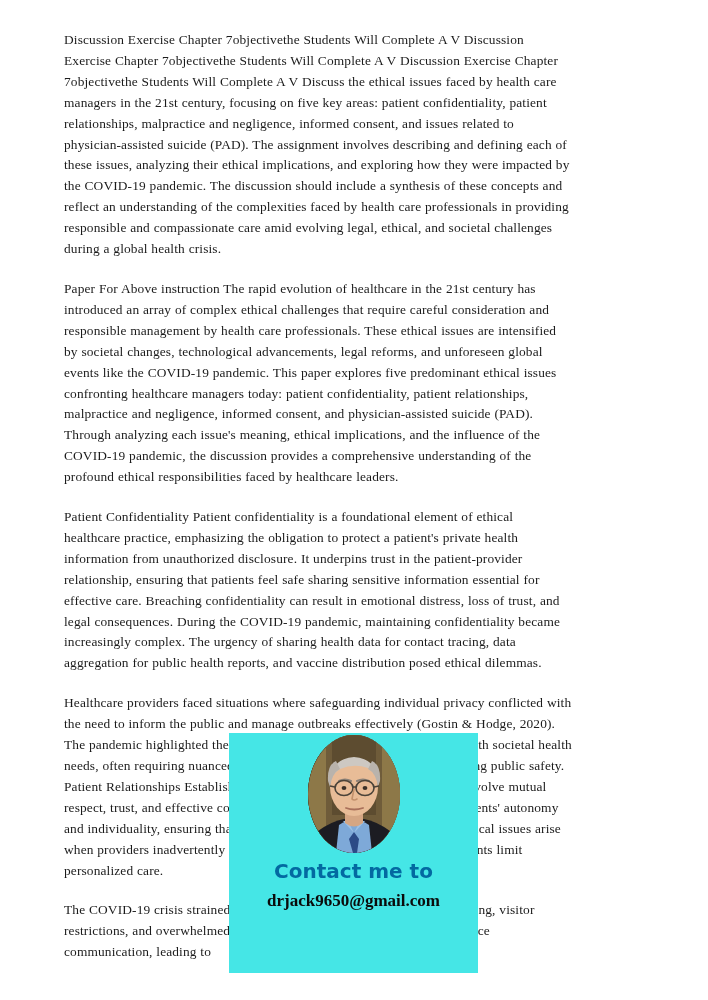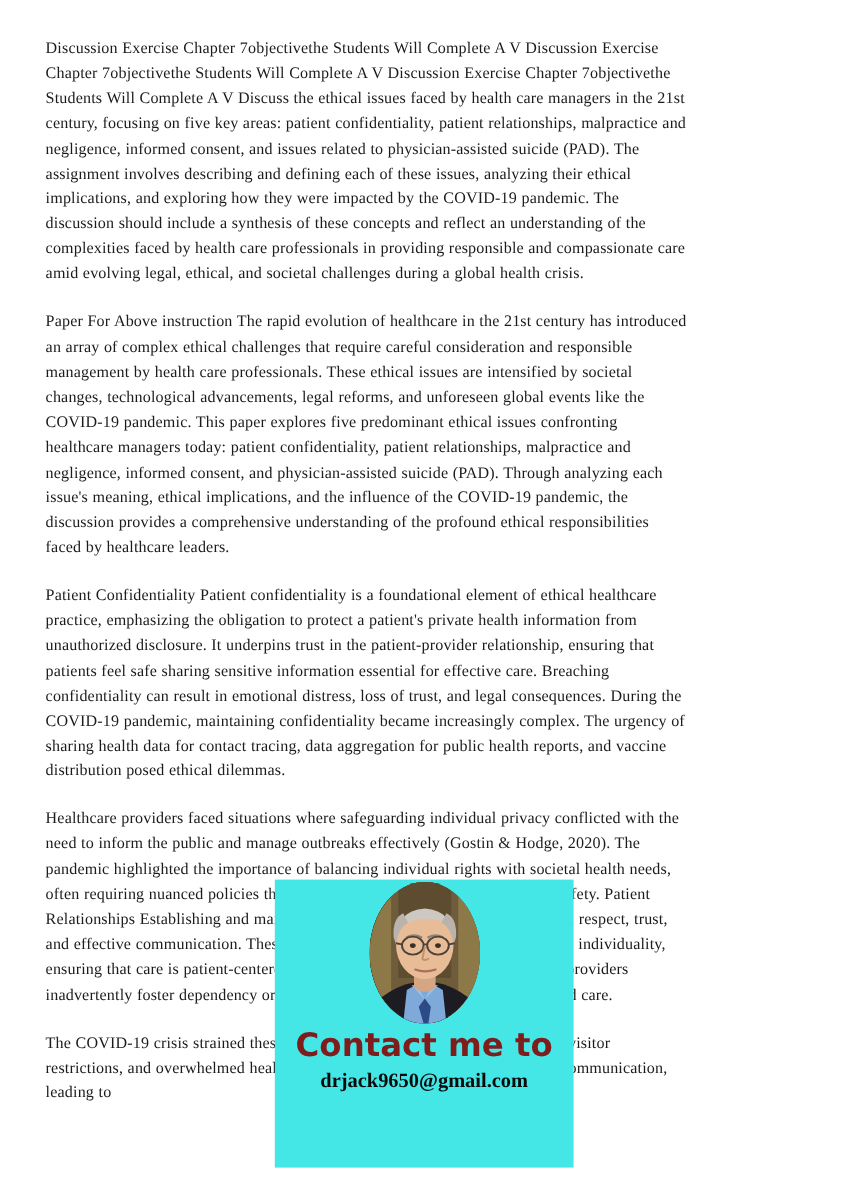--- a/index.html
+++ b/index.html
@@ -22,7 +22,7 @@
     top: 0;
     width: 620px;
     height: 1000px;
-    padding: 30px 48px 0 38px;
+    padding: 30px 48px 0 64px;
     box-sizing: border-box;
   }
 

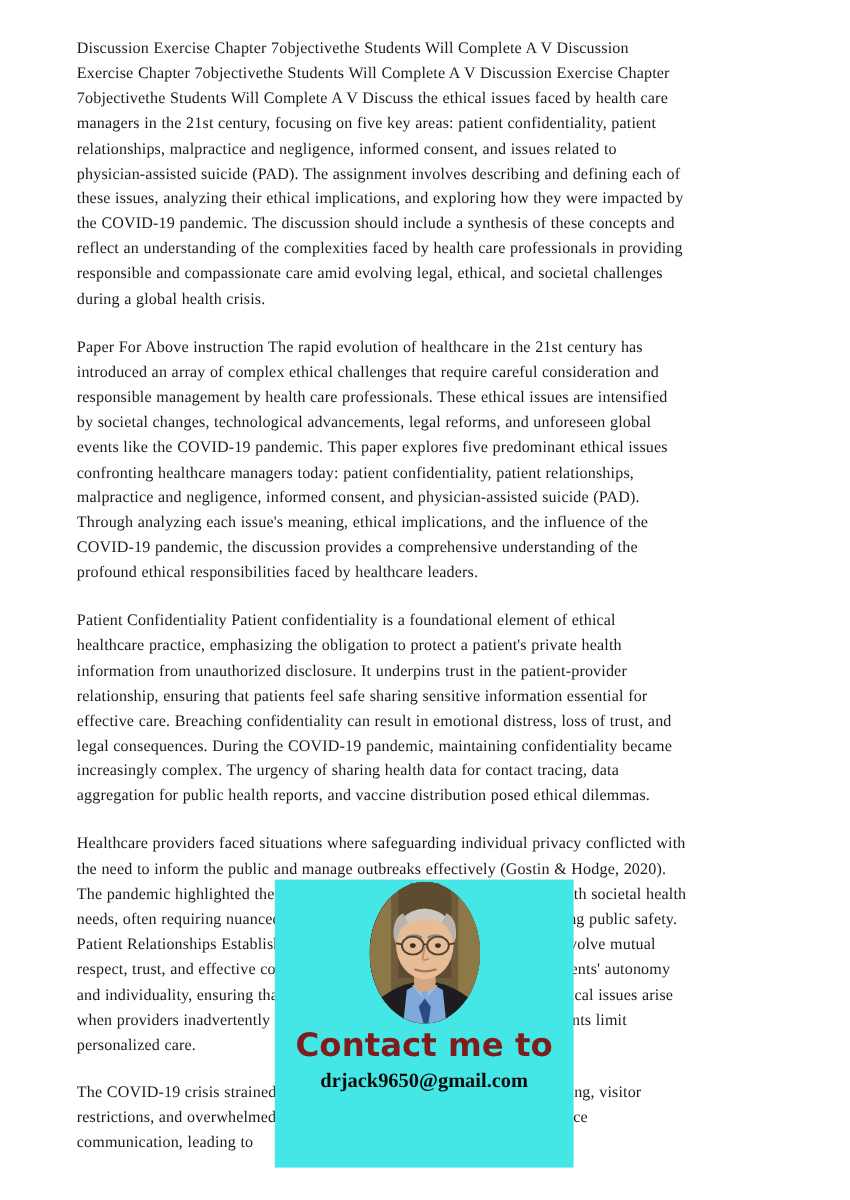--- a/index.html
+++ b/index.html
@@ -67,9 +67,9 @@
   .ov-line {
     font-family: "DejaVu Sans", "Liberation Sans", sans-serif;
     font-weight: bold;
-    font-size: 27px;
+    font-size: 20px;
     line-height: 25px;
-    color: #7f1d1d;
+    color: #0369a1;
     text-align: center;
     white-space: nowrap;
   }

